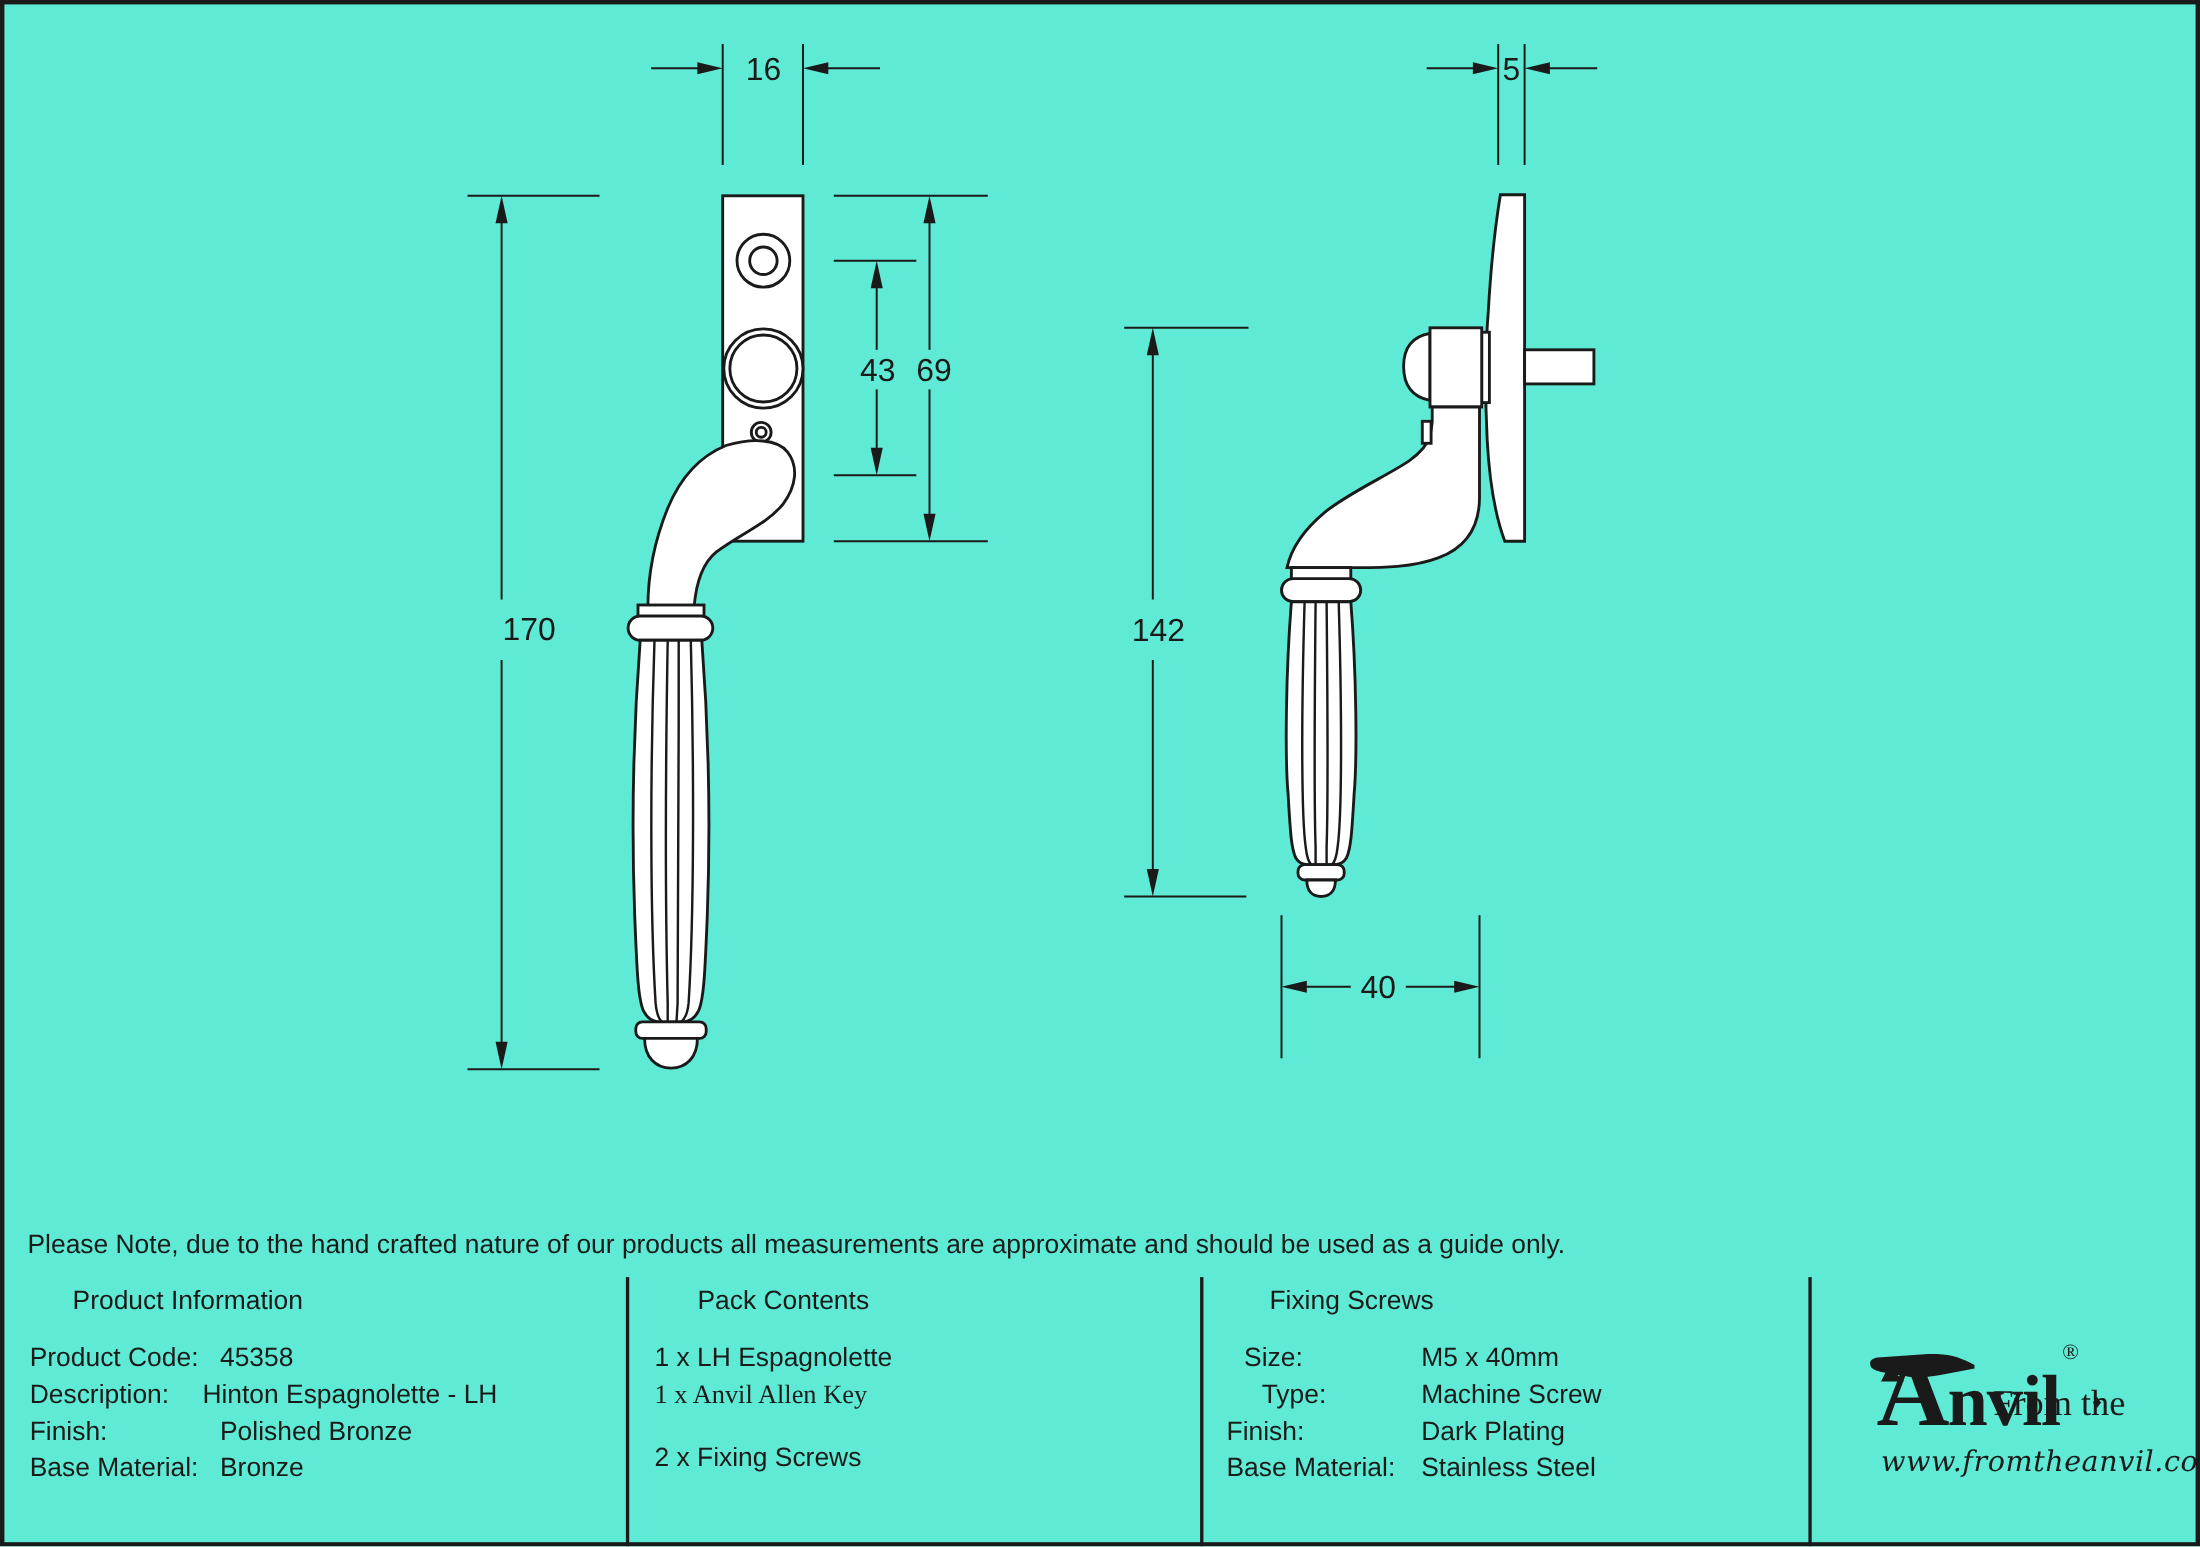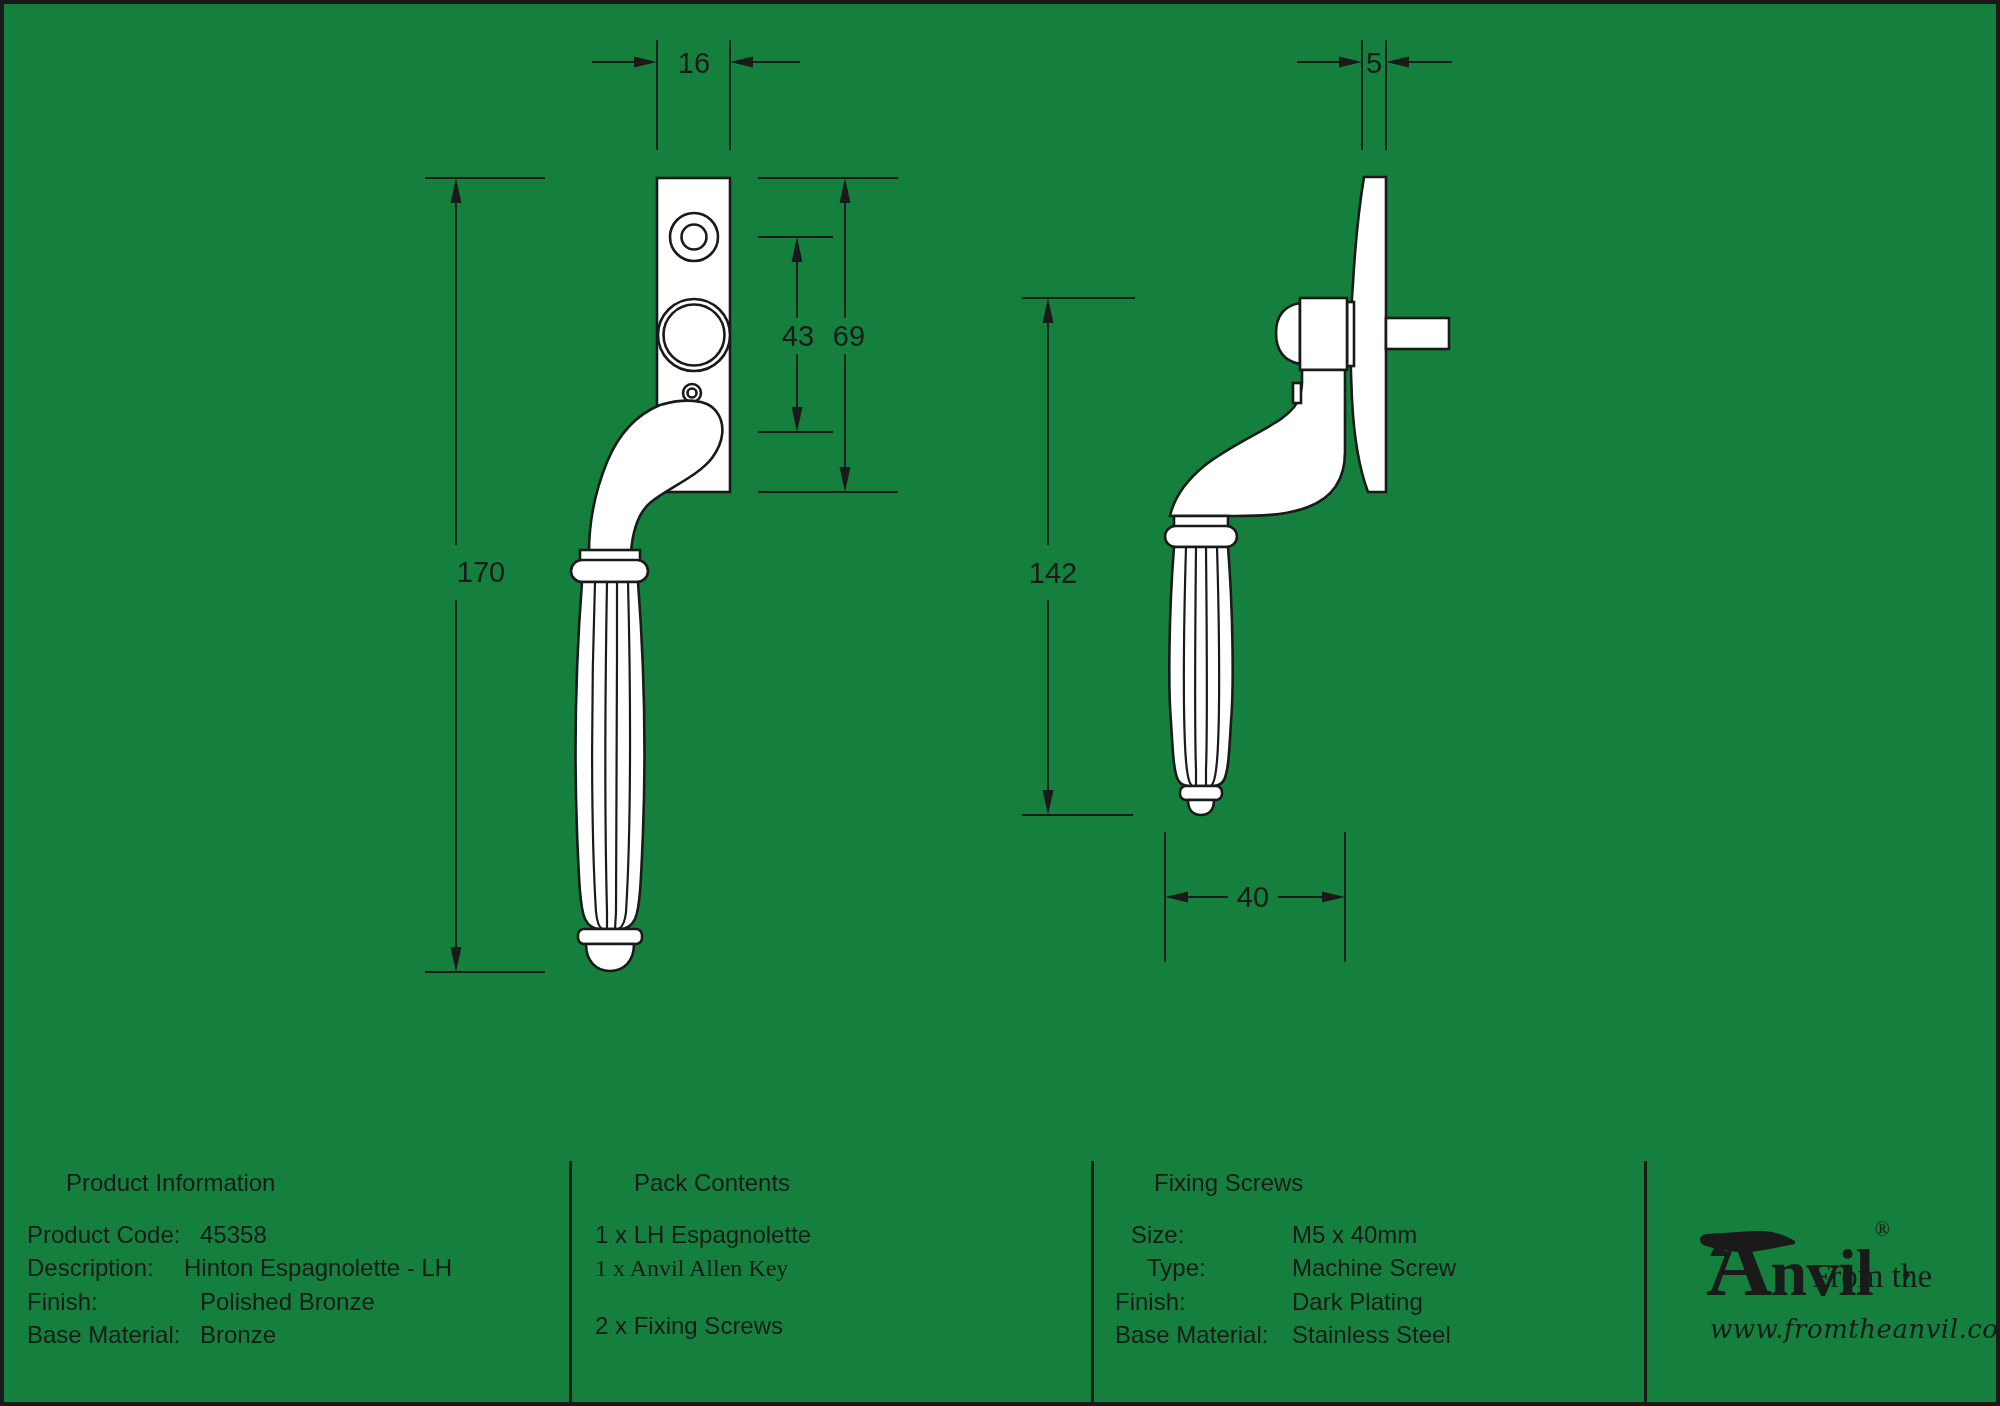--- a/index.html
+++ b/index.html
@@ -6,7 +6,7 @@
   .page{
     position:relative;
     width:2000px;height:1406px;
-    background:#15803d;
+    background:#5eead4;
     font-family:"Liberation Sans",sans-serif;
     color:#1a1a1a;
     overflow:hidden;

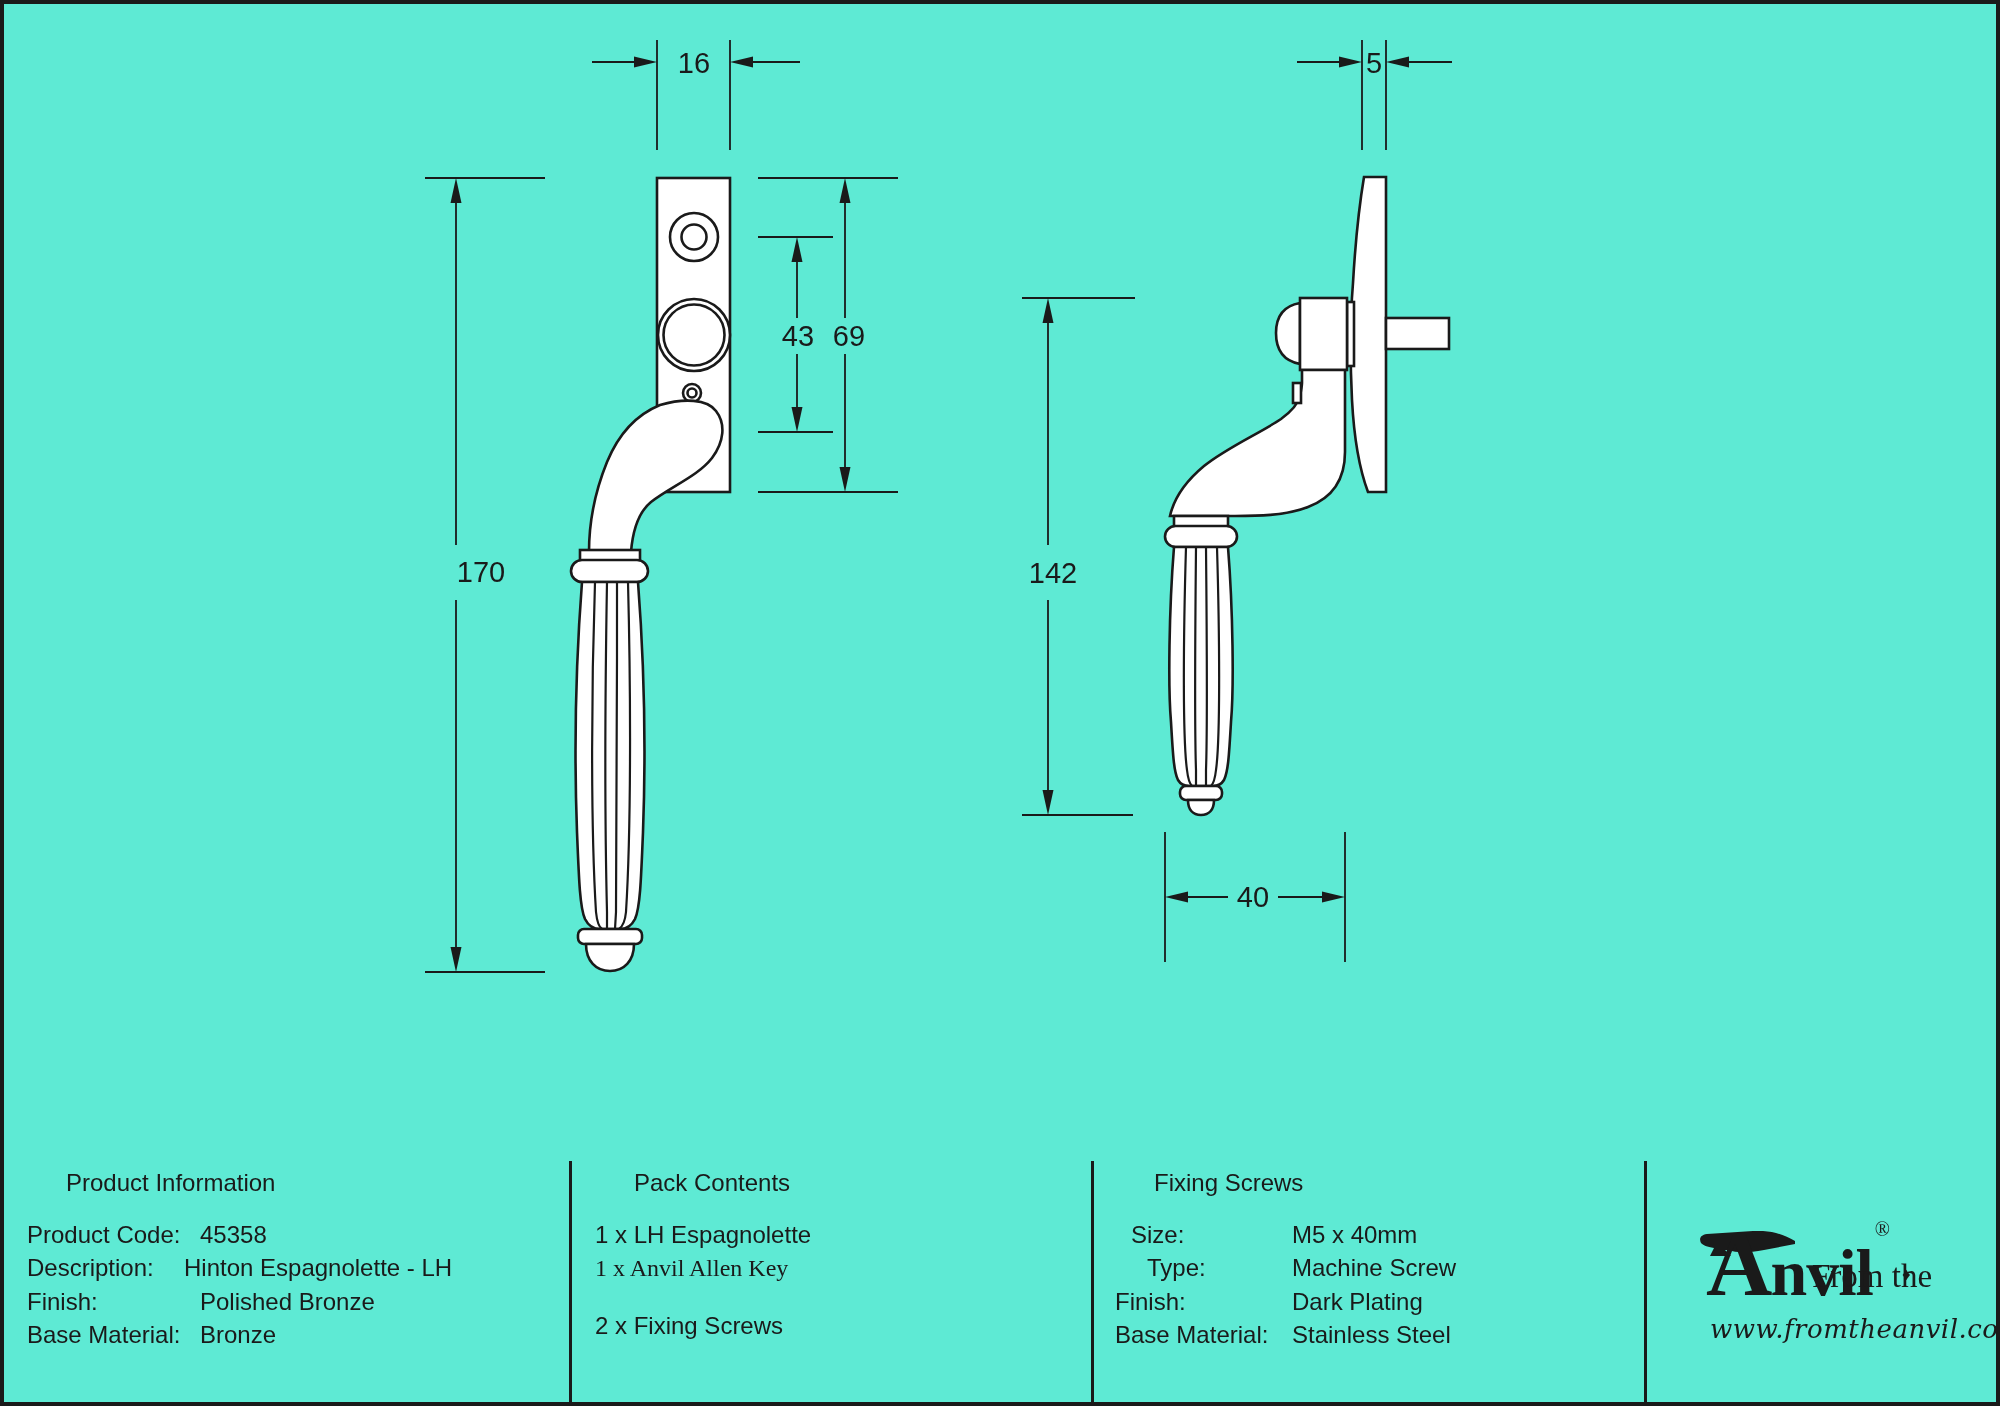--- a/index.html
+++ b/index.html
@@ -200,6 +200,7 @@
   <div class="ln" style="left:1091px;top:1161px;width:3px;height:245px;"></div>
   <div class="ln" style="left:1644px;top:1161px;width:3px;height:245px;"></div>
 
+  <div class="txt" style="left:25px;top:1119px;">Please Note, due to the hand crafted nature of our products all measurements are approximate and should be used as a guide only.</div>
 
   <div class="txt hdr" style="left:27px;top:1170px;">Product Information</div>
   <div class="txt" style="left:27px;top:1222px;">Product Code:</div>

